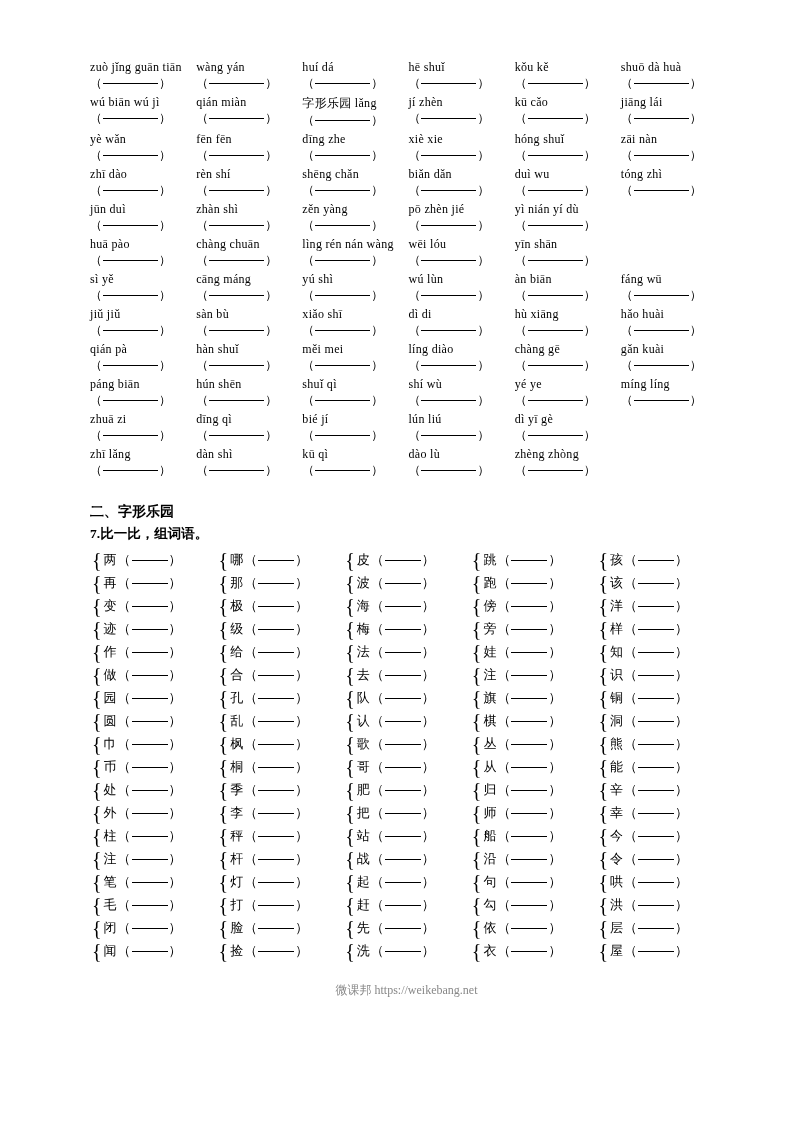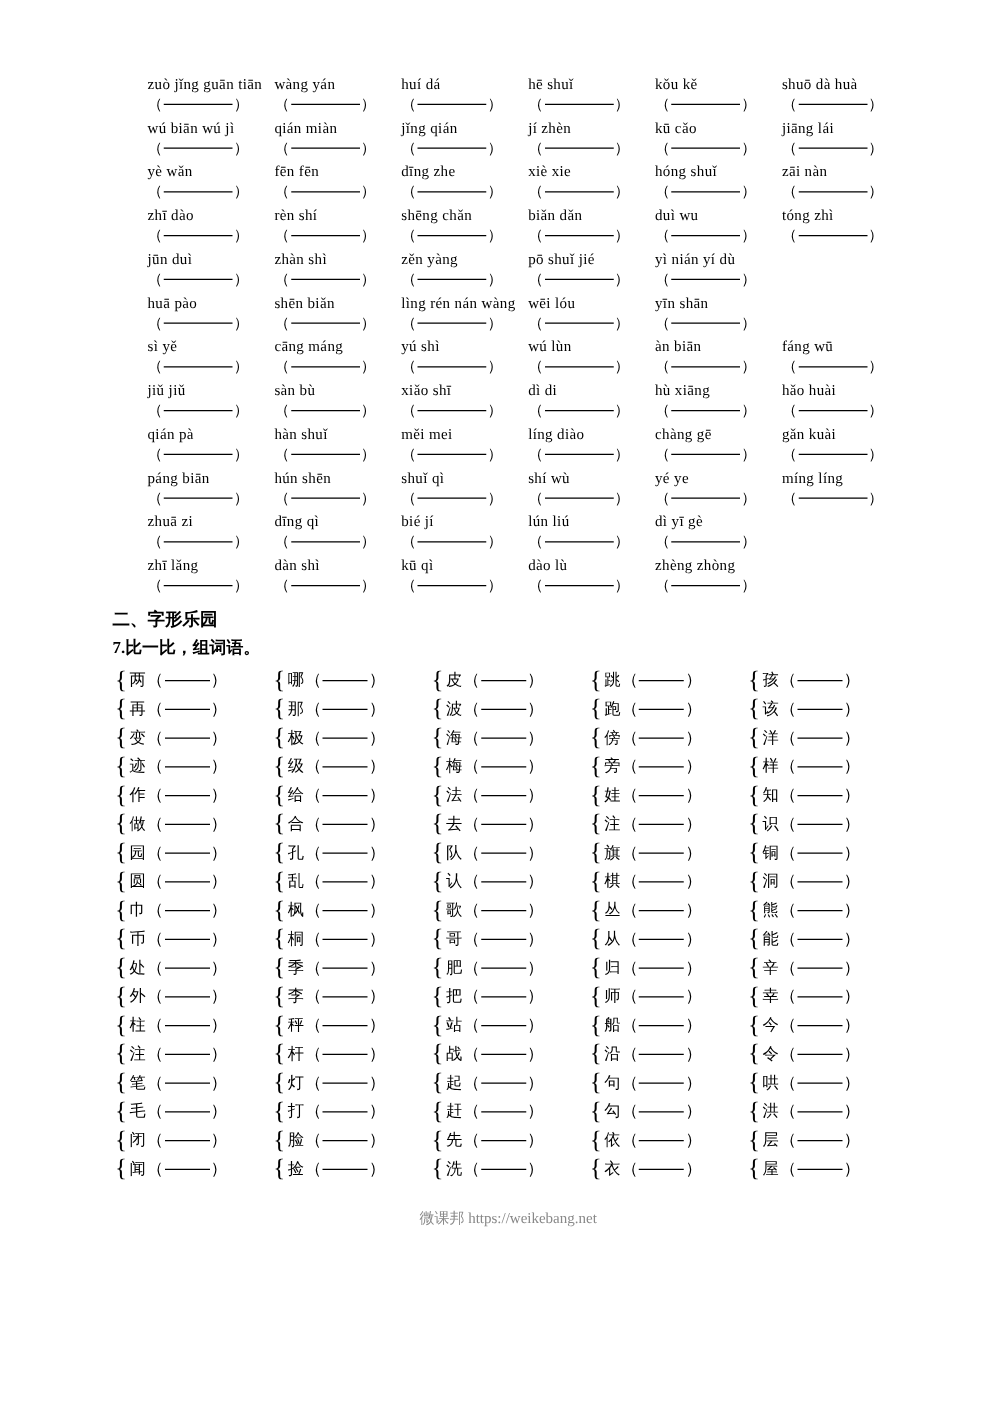--- a/index.html
+++ b/index.html
@@ -53,7 +53,6 @@
       grid-template-columns: repeat(6, 1fr);
       gap: 0 4px;
       margin-bottom: 4px;
-      margin-left: 28px;
     }
     .pi-cell {
       display: flex;

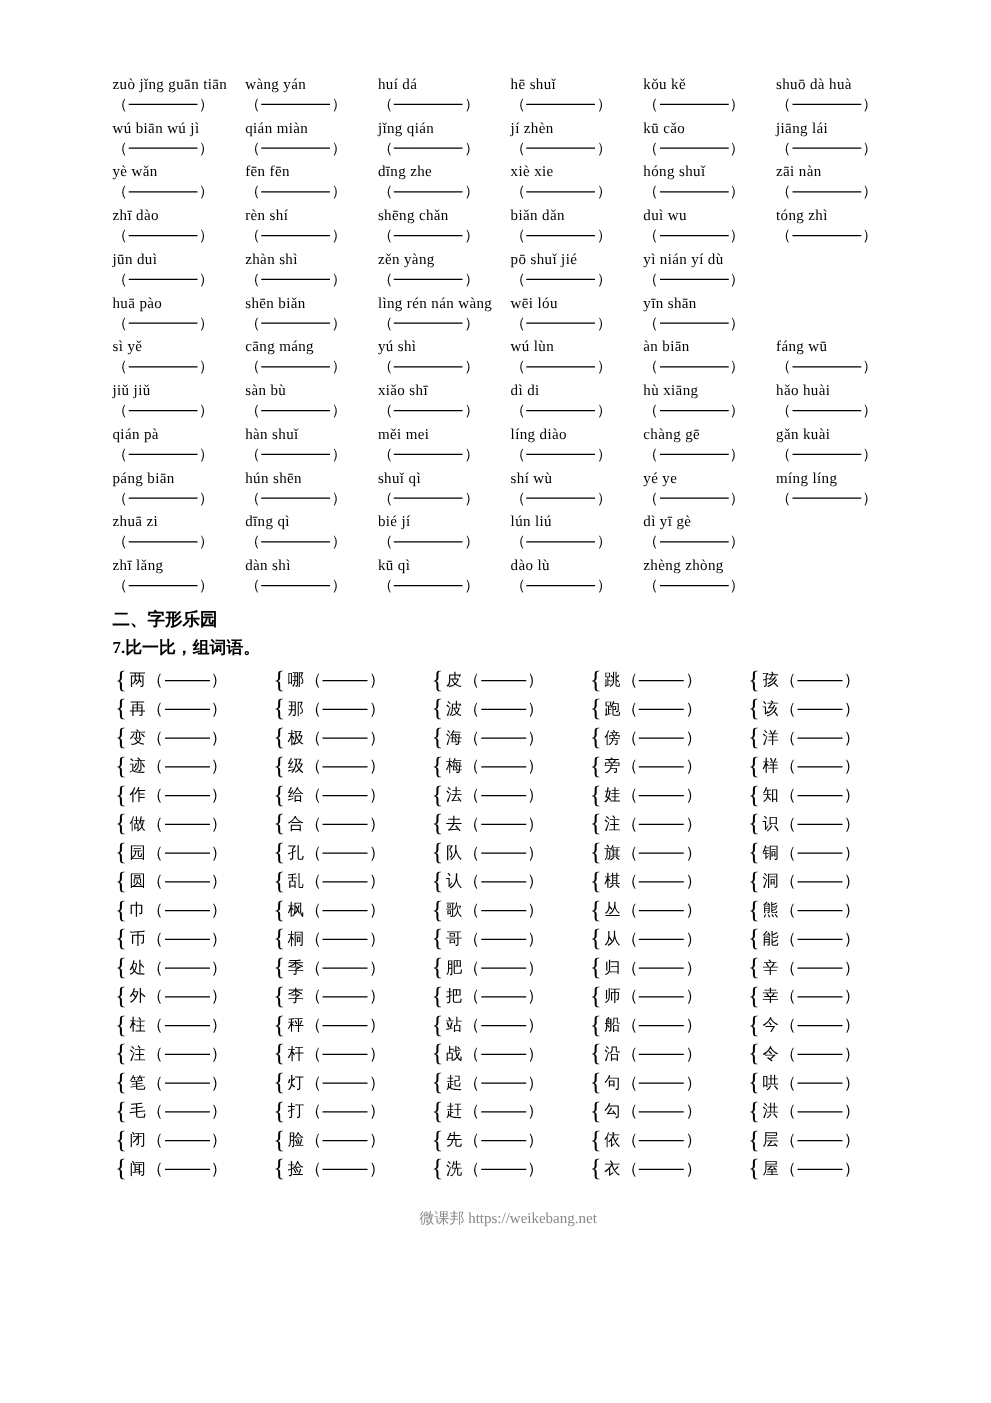--- a/index.html
+++ b/index.html
@@ -120,7 +120,7 @@
         <div class="blank-line">（<span class="blank-inner"></span>）</div>
       </div>
       <div class="pi-cell">
-        <div class="py-line">jǐng qián</div>
+        <div class="py-line">字形乐园 lǎng</div>
         <div class="blank-line">（<span class="blank-inner"></span>）</div>
       </div>
       <div class="pi-cell">

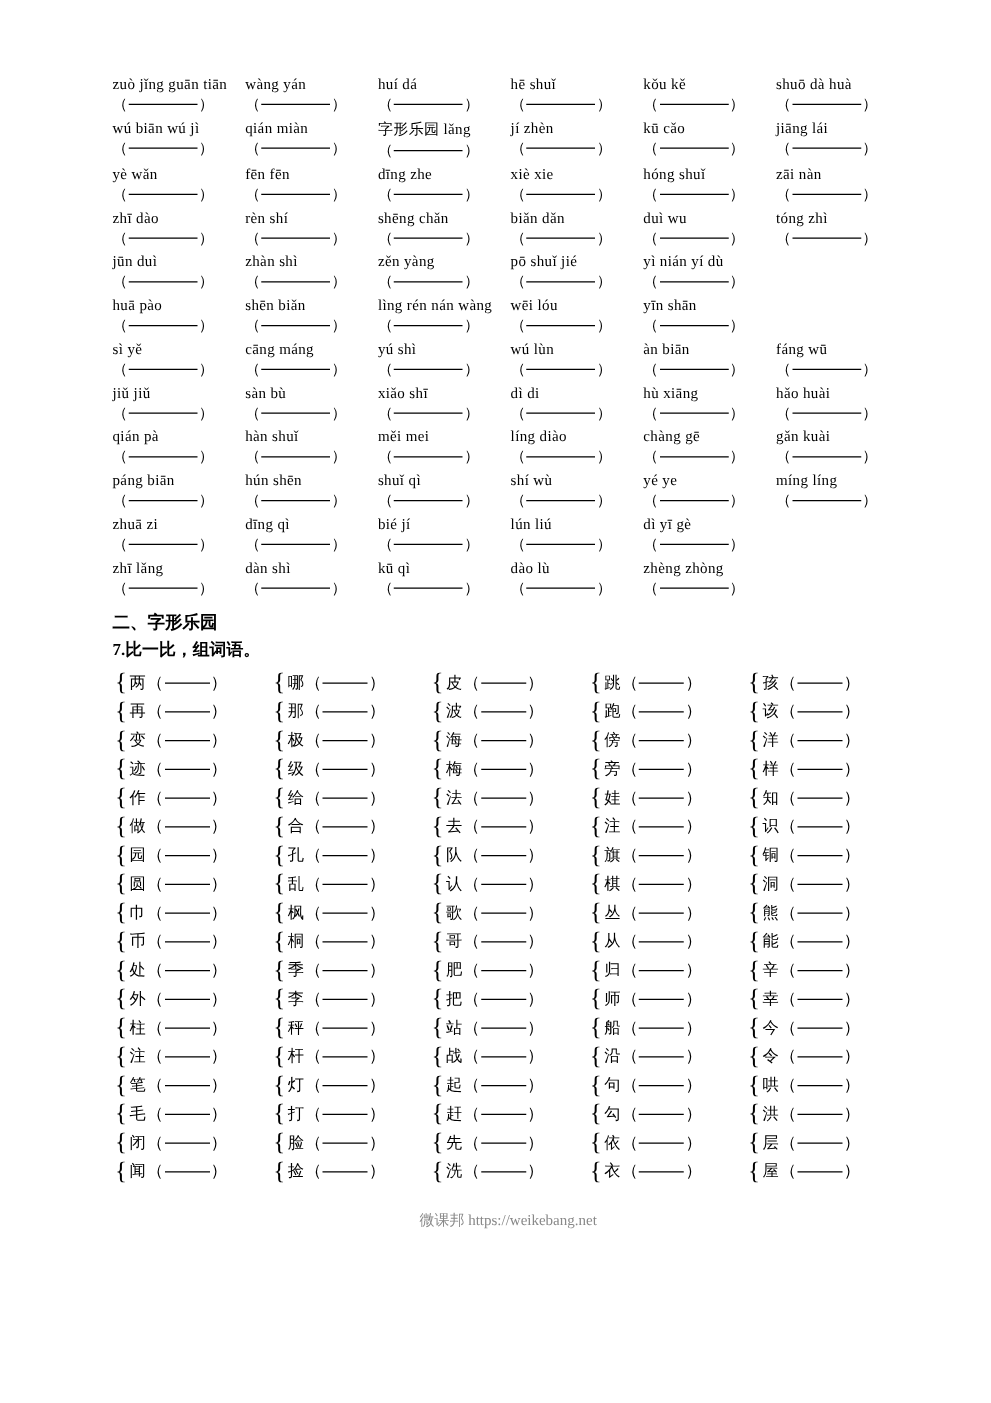--- a/index.html
+++ b/index.html
@@ -202,7 +202,7 @@
         <div class="blank-line">（<span class="blank-inner"></span>）</div>
       </div>
       <div class="pi-cell">
-        <div class="py-line">pō shuǐ jié</div>
+        <div class="py-line">pō zhèn jié</div>
         <div class="blank-line">（<span class="blank-inner"></span>）</div>
       </div>
       <div class="pi-cell">

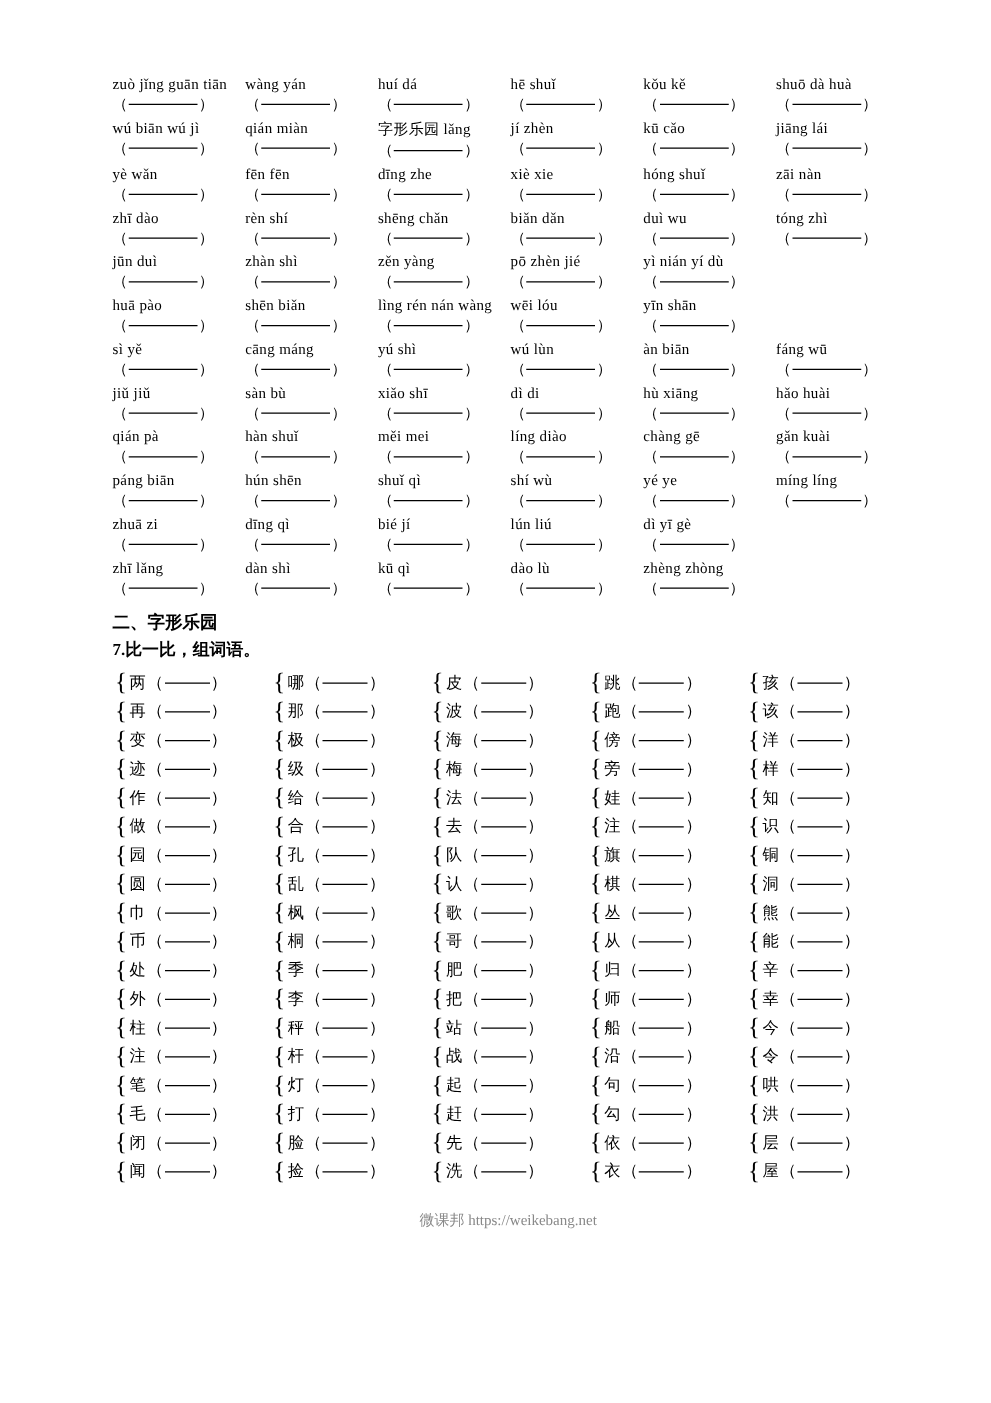--- a/index.html
+++ b/index.html
@@ -217,7 +217,7 @@
         <div class="blank-line">（<span class="blank-inner"></span>）</div>
       </div>
       <div class="pi-cell">
-        <div class="py-line">shēn biǎn</div>
+        <div class="py-line">chàng chuān</div>
         <div class="blank-line">（<span class="blank-inner"></span>）</div>
       </div>
       <div class="pi-cell">

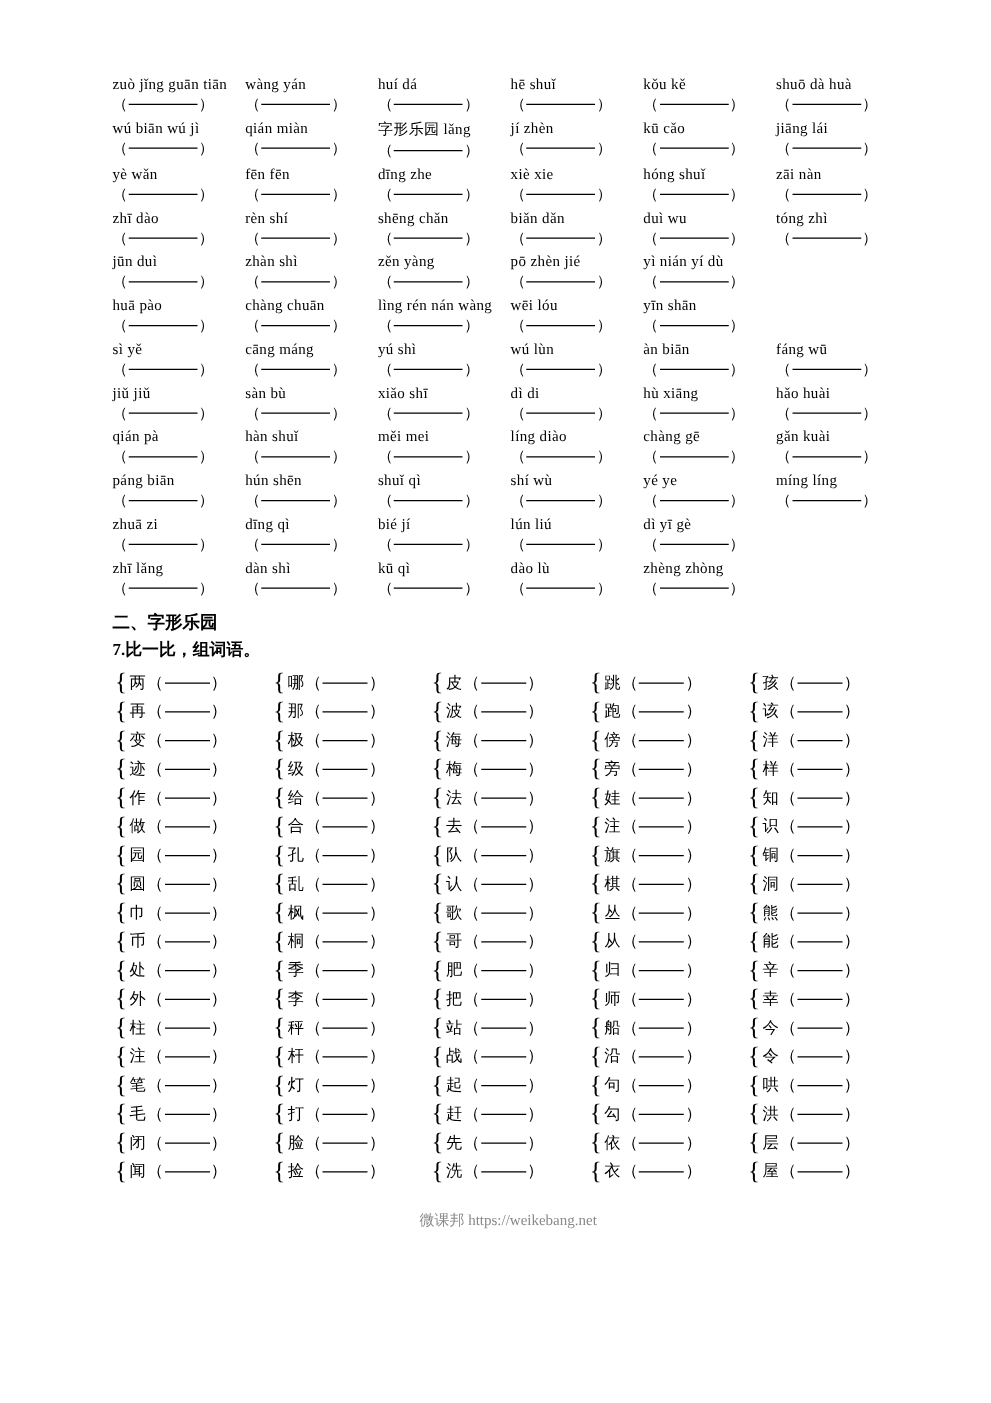--- a/index.html
+++ b/index.html
@@ -18,7 +18,7 @@
     .section-title {
       font-size: 14px;
       font-weight: bold;
-      margin: 10px 0 4px 0;
+      margin: 24px 0 4px 0;
     }
     .sub-title {
       font-size: 13.5px;

